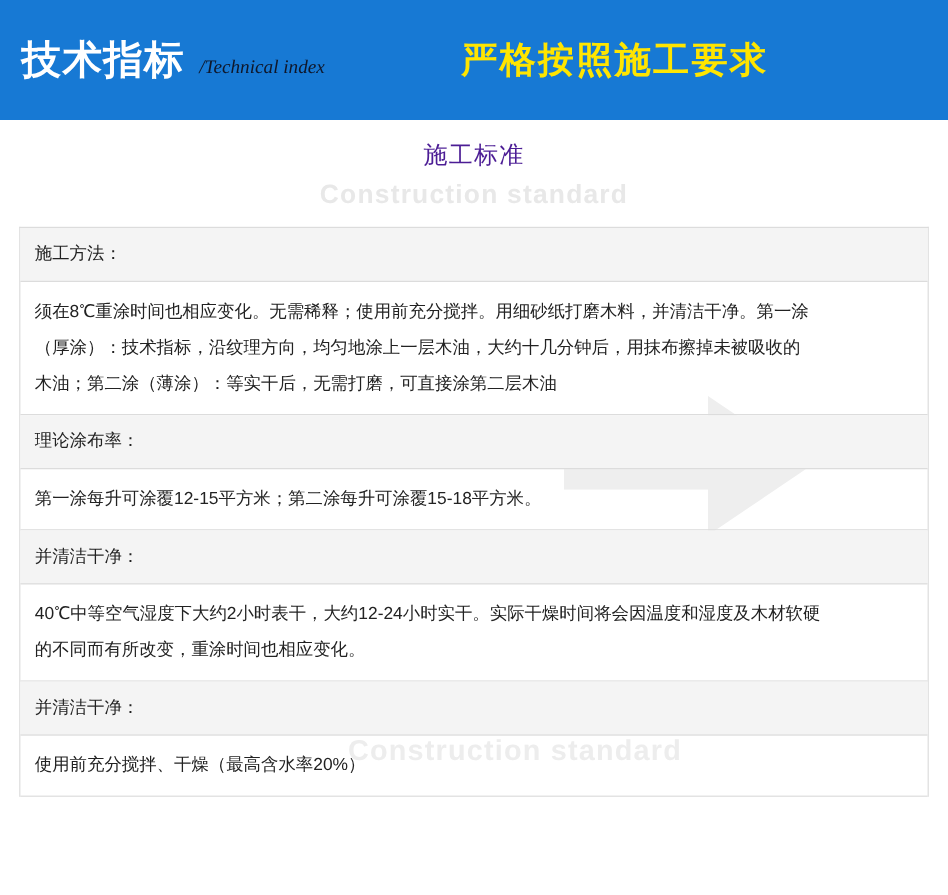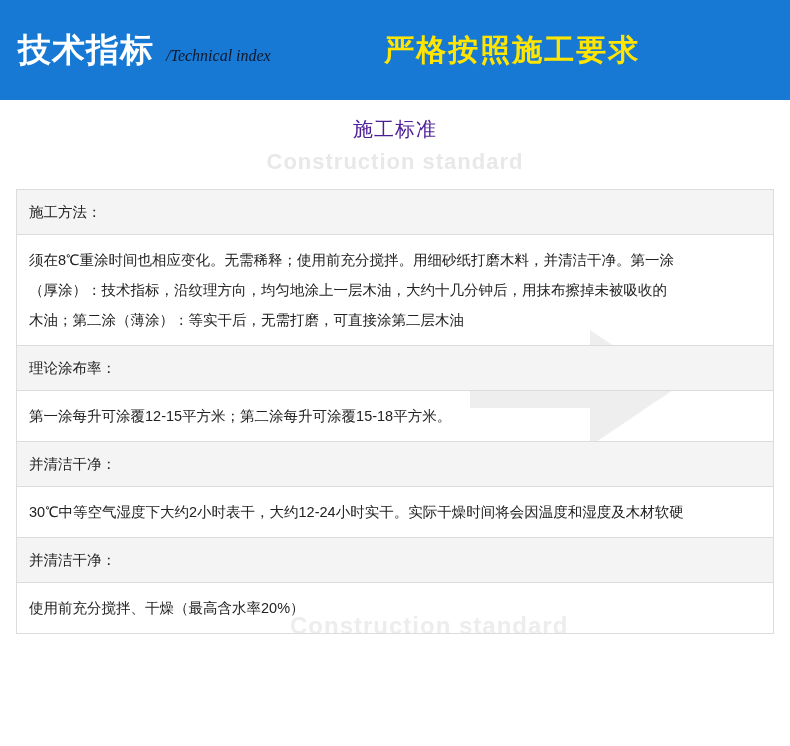--- a/index.html
+++ b/index.html
@@ -194,7 +194,7 @@
       </div>
       <div class="row label"><span>并清洁干净：</span></div>
       <div class="row value">
-        <p>30℃中等空气湿度下大约2小时表干，大约12-24小时实干。实际干燥时间将会因温度和湿度及木材软硬</p>
+        <p>40℃中等空气湿度下大约2小时表干，大约12-24小时实干。实际干燥时间将会因温度和湿度及木材软硬</p>
       </div>
       <div class="row label"><span>并清洁干净：</span></div>
       <div class="row value">

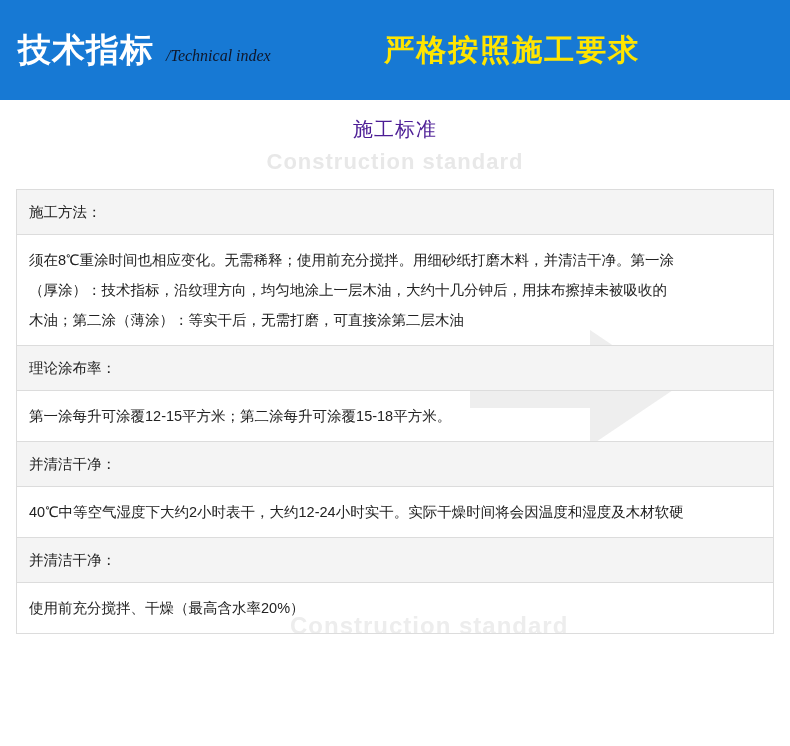--- a/index.html
+++ b/index.html
@@ -195,6 +195,7 @@
       <div class="row label"><span>并清洁干净：</span></div>
       <div class="row value">
         <p>40℃中等空气湿度下大约2小时表干，大约12-24小时实干。实际干燥时间将会因温度和湿度及木材软硬</p>
+        <p>的不同而有所改变，重涂时间也相应变化。</p>
       </div>
       <div class="row label"><span>并清洁干净：</span></div>
       <div class="row value">

